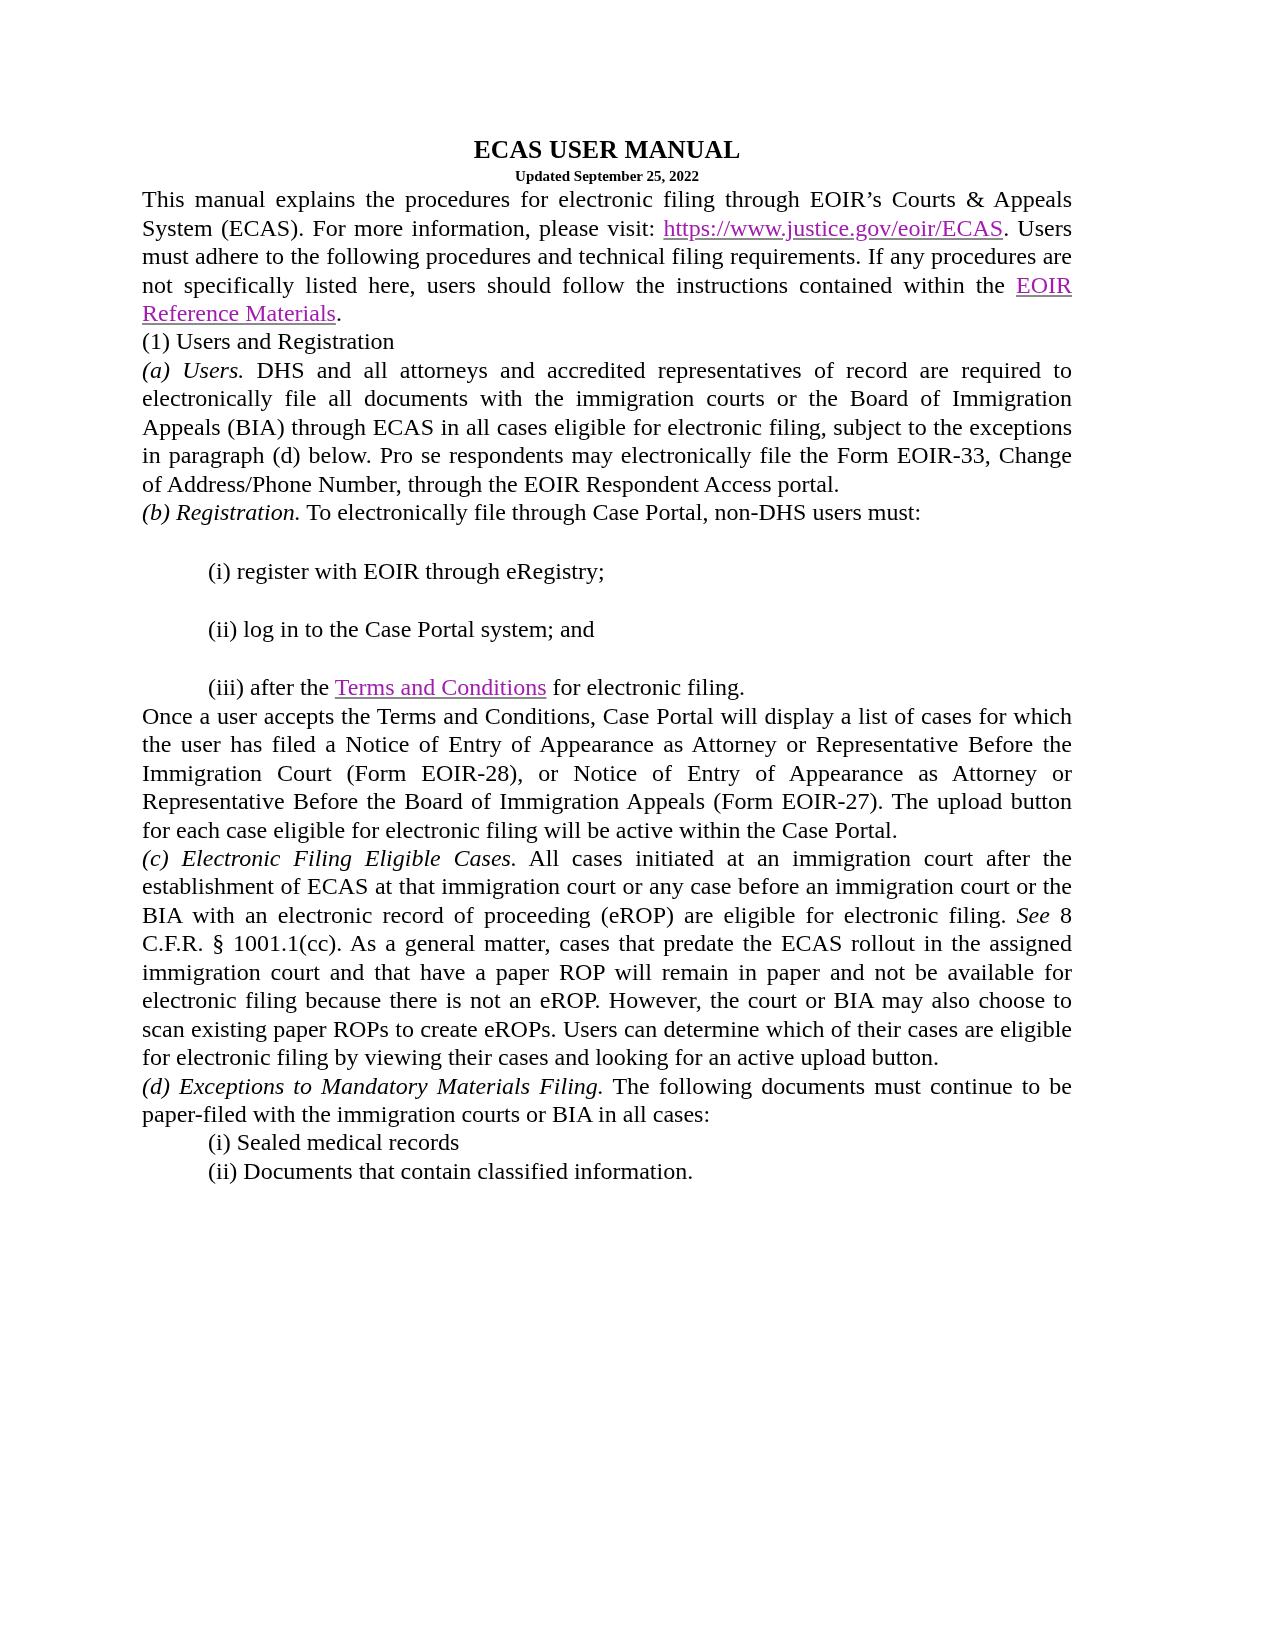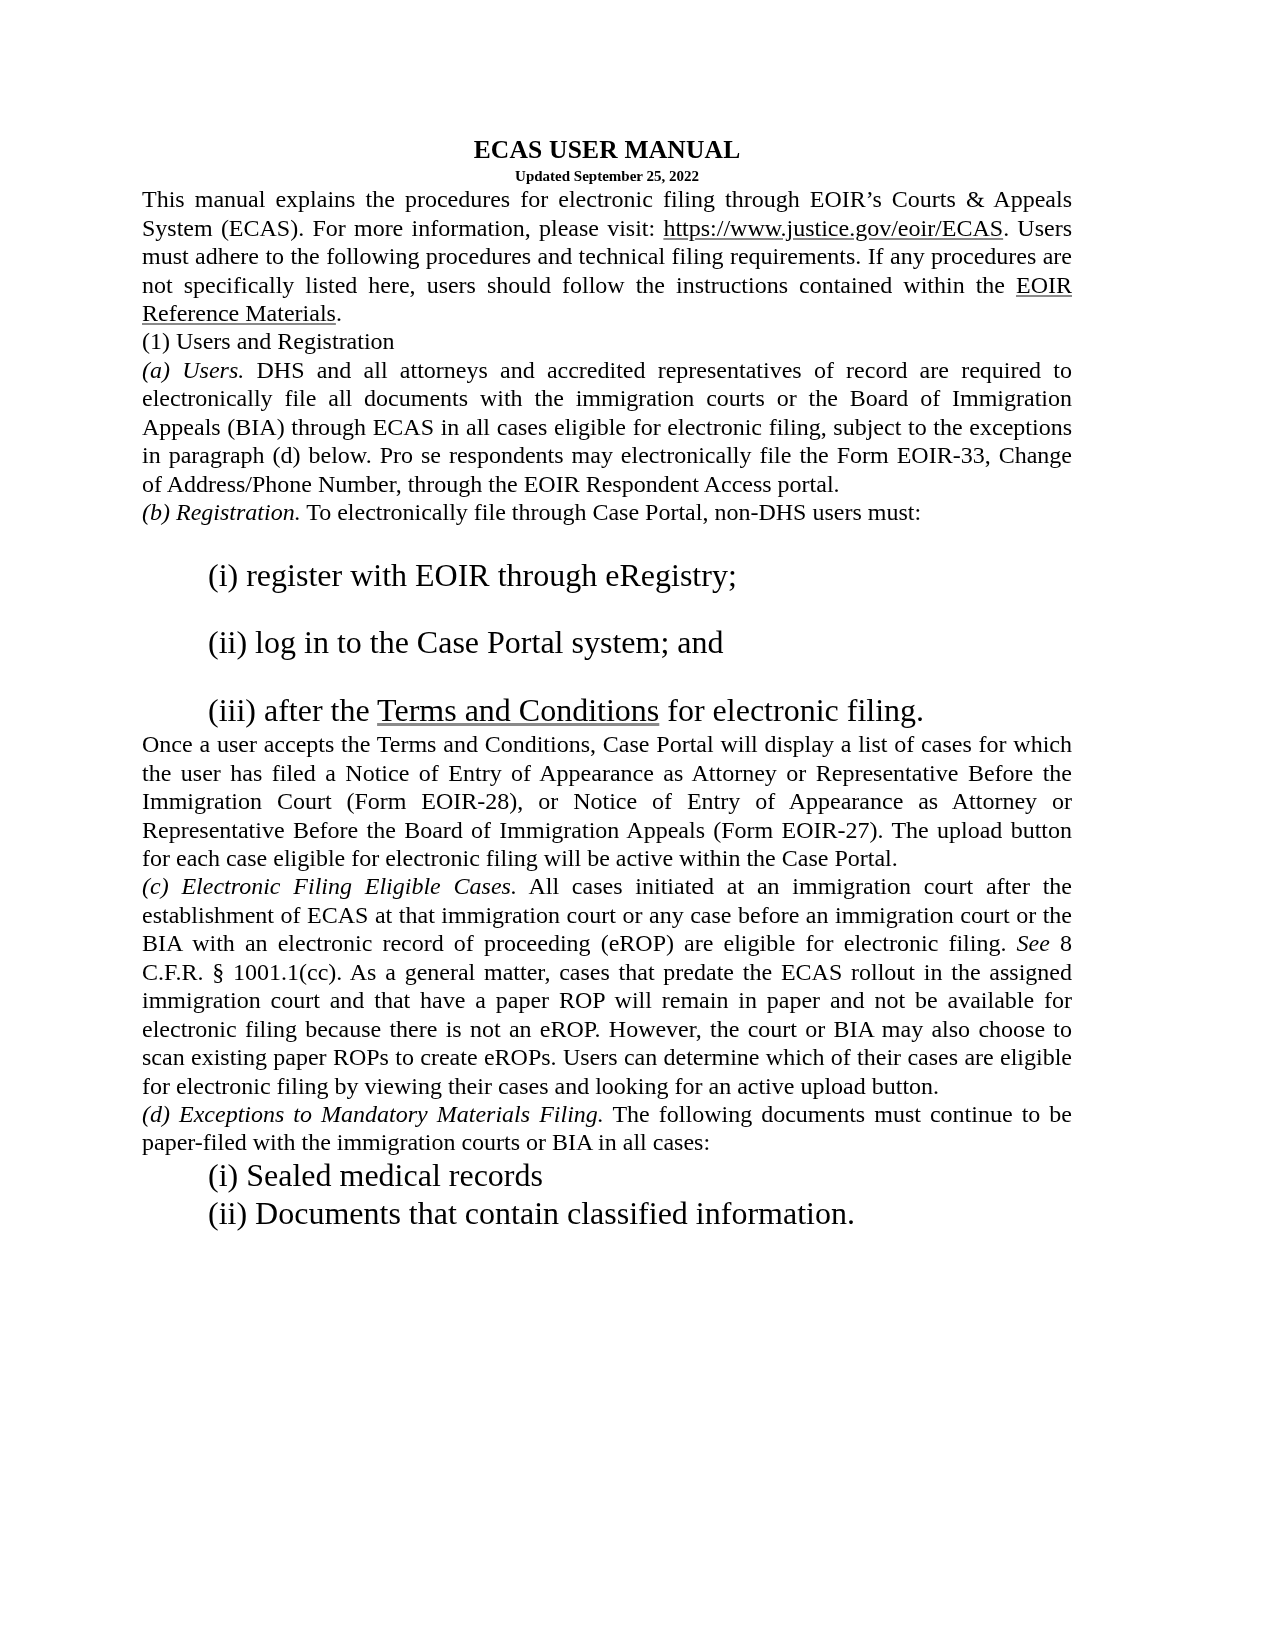--- a/index.html
+++ b/index.html
@@ -63,7 +63,7 @@
   }
   .it { font-style: italic; }
   .lnk {
-    color: #000000;
+    color: #a21caf;
     text-decoration: underline;
     text-decoration-color: #8a8a8a;
   }

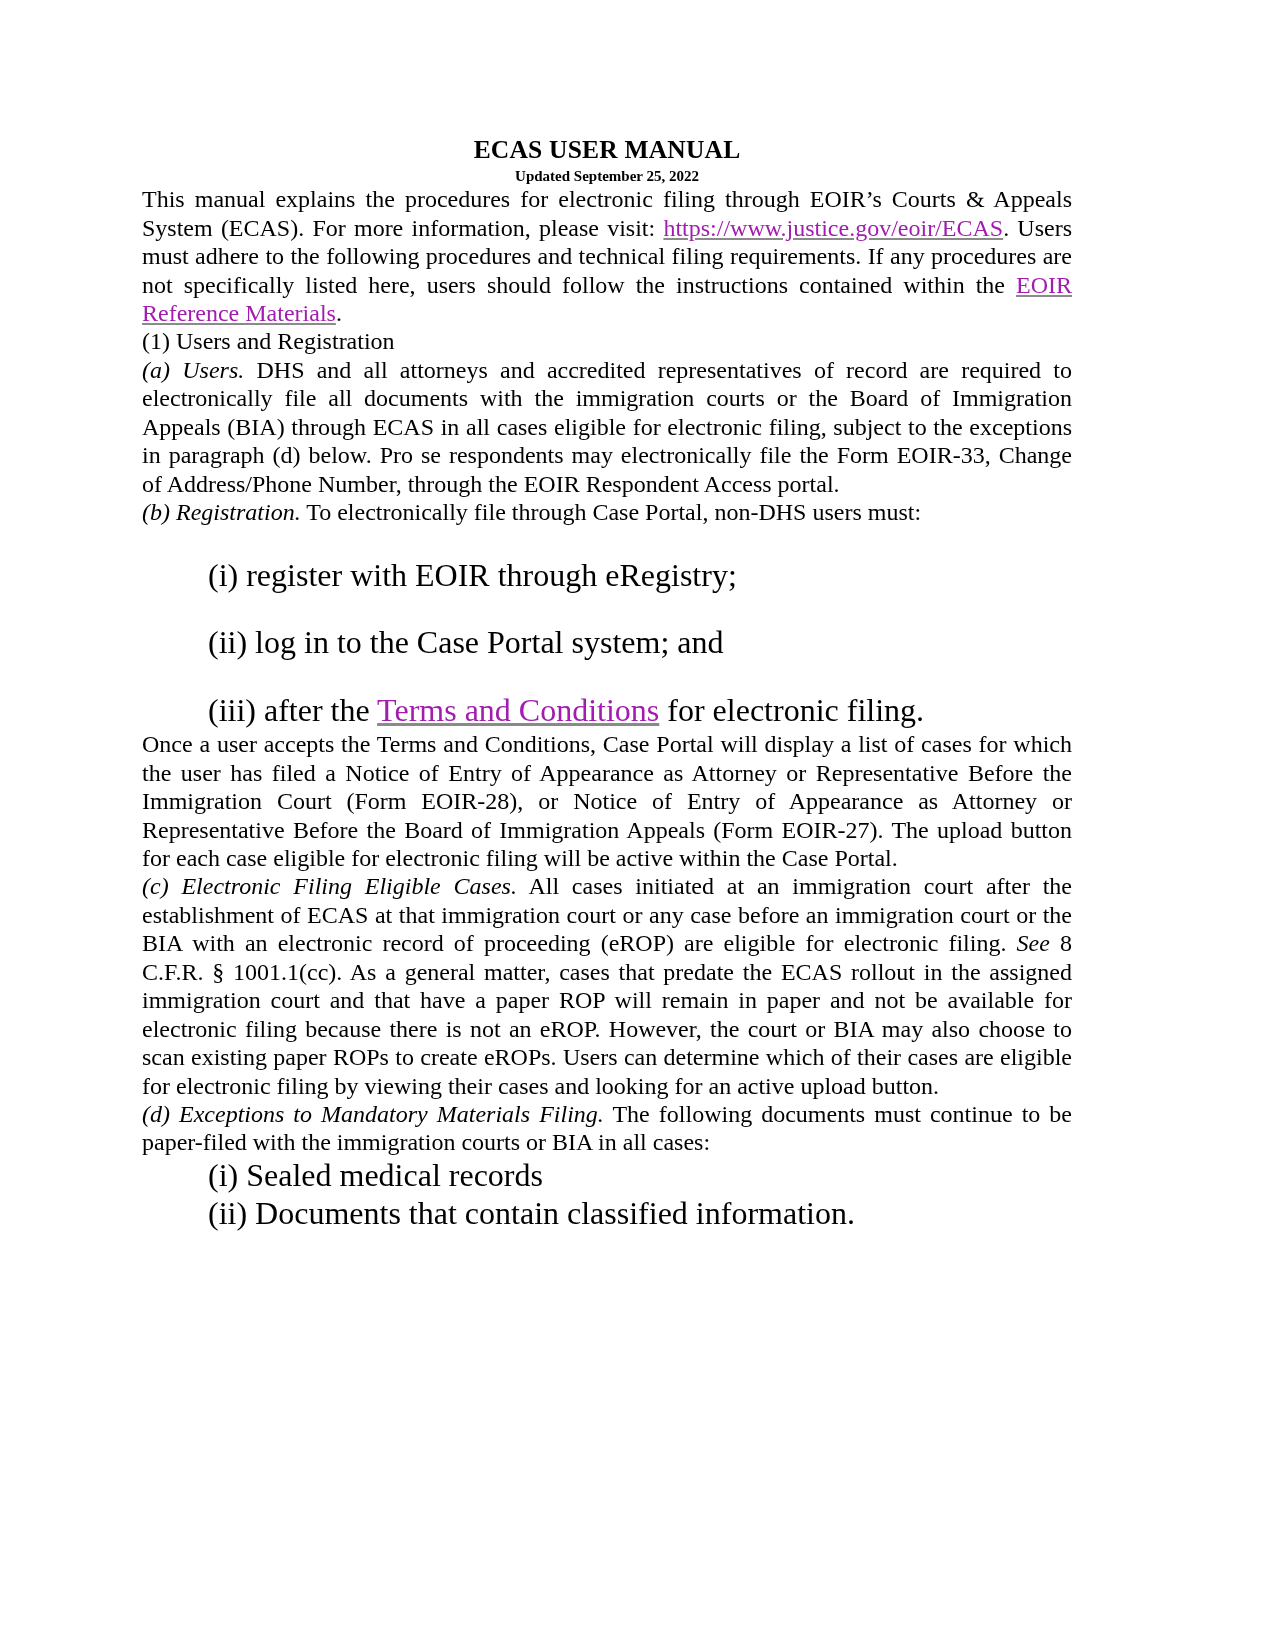--- a/index.html
+++ b/index.html
@@ -73,7 +73,7 @@
     padding: 0;
   }
   .roman-list li {
-    font-size: 32px;
+    font-size: 24px;
     line-height: 1.185;
     margin-left: 66px;
     text-align: left;

